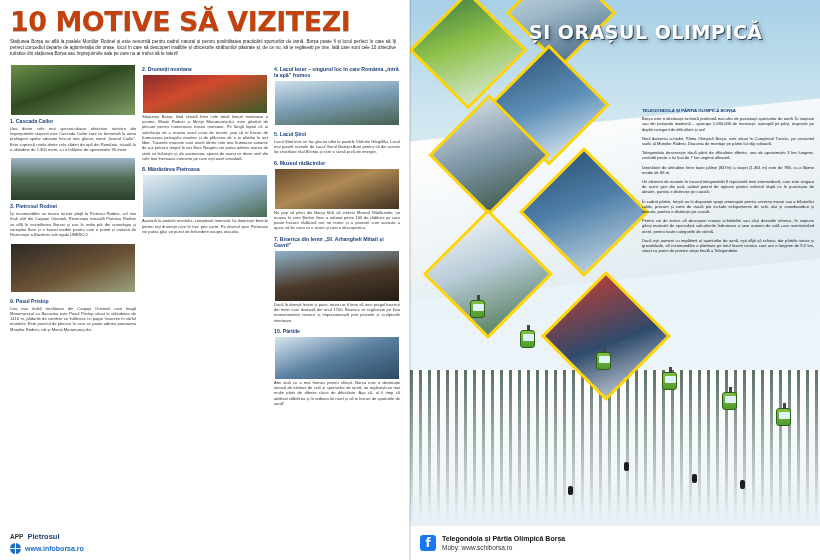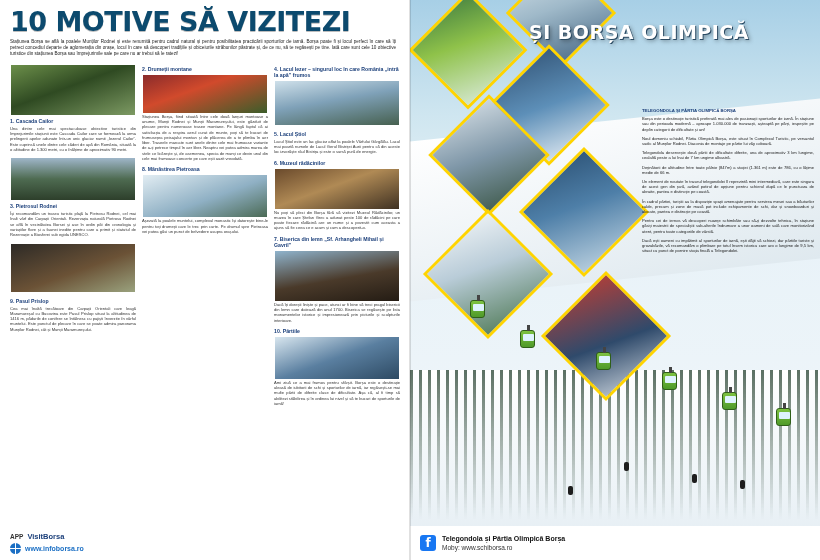--- a/index.html
+++ b/index.html
@@ -26,7 +26,7 @@
     font-size:27px;
     line-height:27px;
     letter-spacing:-0.5px;
-    color:#0c4a6e;
+    color:#c2410c;
     text-transform:uppercase;
     margin:0 0 4px 0;
     text-shadow:0 1px 0 #bdbdbd;

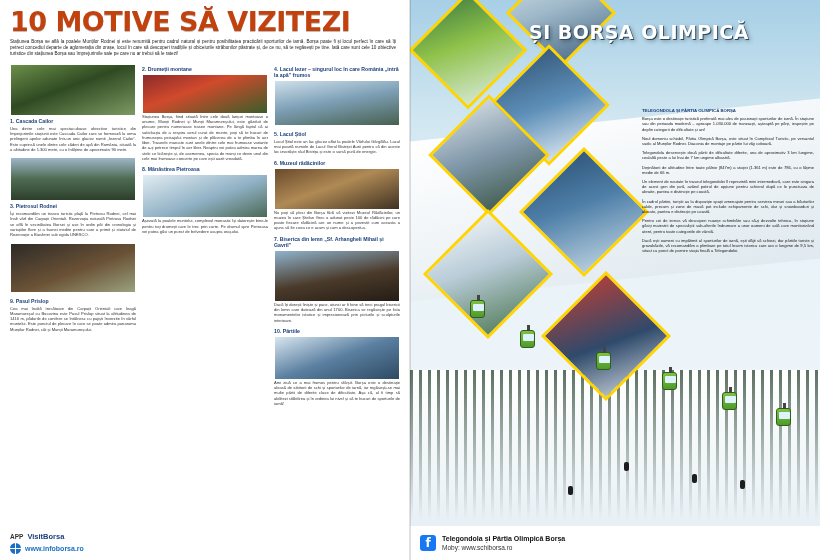--- a/index.html
+++ b/index.html
@@ -420,7 +420,7 @@
 
 
     <div class="title-right">
-      <span class="l2">ȘI BORȘA OLIMPICĂ</span>
+      <span class="l2">ȘI ORAȘUL OLIMPICĂ</span>
     </div>
 
     <div class="text-card">

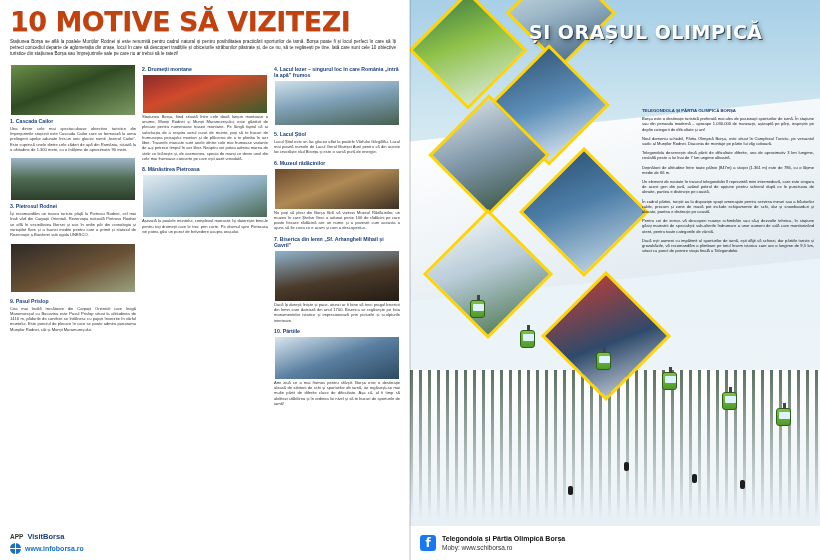--- a/index.html
+++ b/index.html
@@ -366,7 +366,7 @@
       <div class="footer-left">
         <div class="app-line">
           <span class="app-tag">APP</span>
-          <span class="visit-badge">VisitBorsa</span>
+          <span class="visit-badge">Pietrosul</span>
         </div>
         <div class="web-line">
           <span class="globe"></span>

